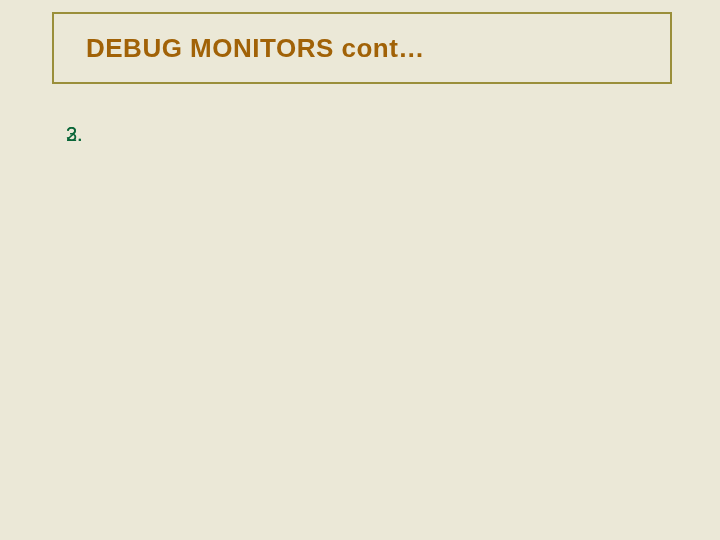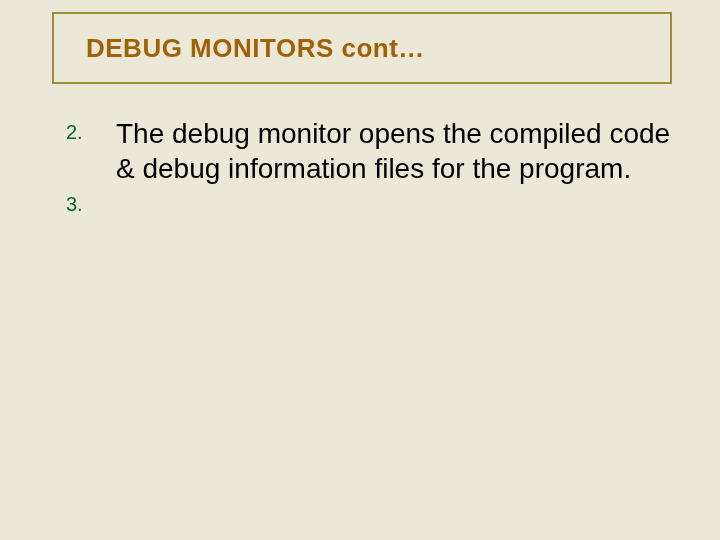--- a/index.html
+++ b/index.html
@@ -76,7 +76,6 @@
     <ol class="items">
       <li>
         <span class="num">2.</span>
-        <span>The debug monitor opens the compiled code &amp; debug information files for the program.</span>
       </li>
       <li>
         <span class="num">3.</span>

